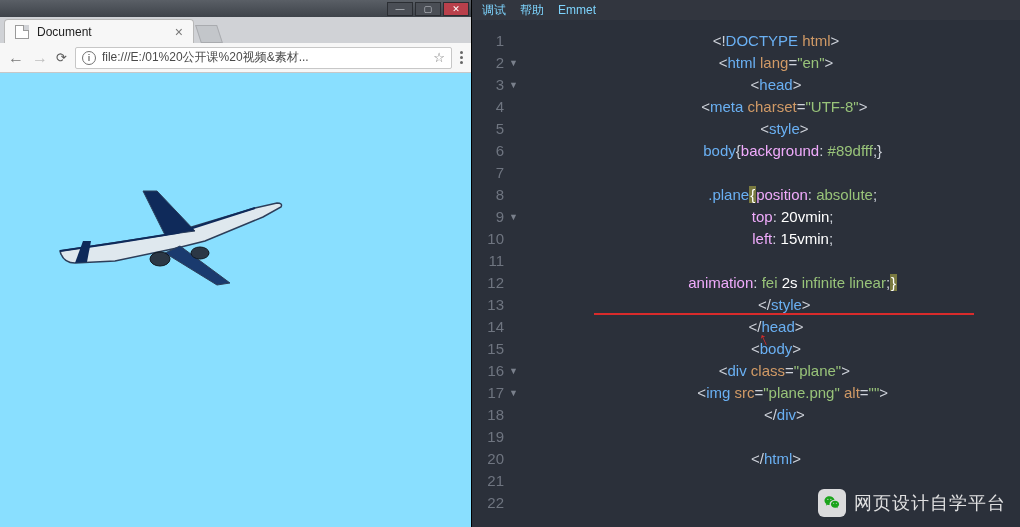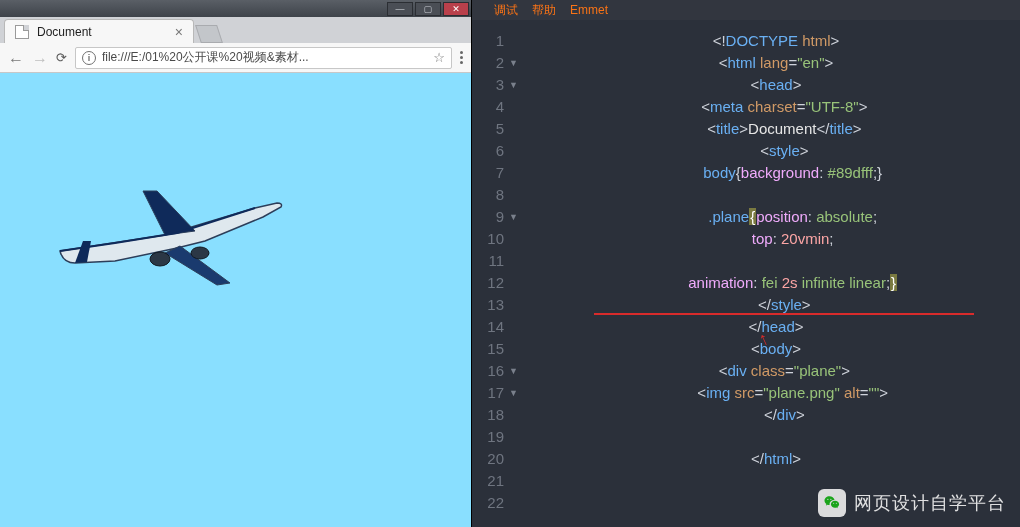--- a/index.html
+++ b/index.html
@@ -31,7 +31,7 @@
 
 
 .editor { flex:1; background:#2b303a; display:flex; flex-direction:column; }
-.menubar { height:20px; background:#32363f; display:flex; align-items:center; gap:14px; padding-left:22px; color:#f97316; font-size:12px; }
+.menubar { height:20px; background:#32363f; display:flex; align-items:center; gap:14px; padding-left:10px; color:#7dd3fc; font-size:12px; }
 .code-area { flex:1; display:flex; font-family:Consolas,monospace; font-size:15px; line-height:22px; }
 .gutter { width:52px; text-align:right; padding:10px 6px 0 0; color:#6f7580; background:#2b303a; }
 .gutter div { height:22px; display:flex; justify-content:flex-end; align-items:center; gap:5px; }

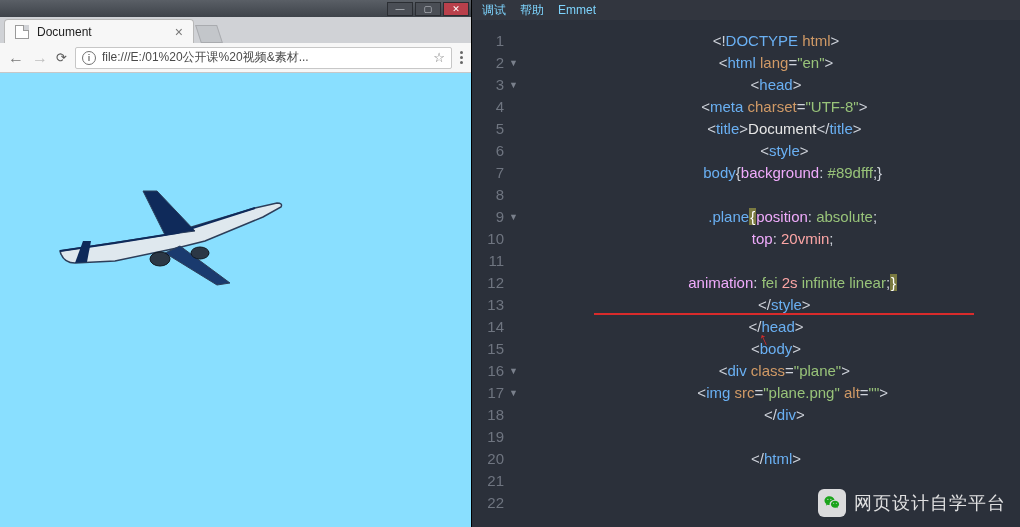--- a/index.html
+++ b/index.html
@@ -200,7 +200,6 @@
           <div class="row"><span class="t-punc">&lt;</span><span class="t-tag">html</span> <span class="t-attr">lang</span><span class="t-punc">=</span><span class="t-str">"en"</span><span class="t-punc">&gt;</span></div>
           <div class="row"><span class="t-punc">&lt;</span><span class="t-tag">head</span><span class="t-punc">&gt;</span></div>
           <div class="row">    <span class="t-punc">&lt;</span><span class="t-tag">meta</span> <span class="t-attr">charset</span><span class="t-punc">=</span><span class="t-str">"UTF-8"</span><span class="t-punc">&gt;</span></div>
-          <div class="row">    <span class="t-punc">&lt;</span><span class="t-tag">title</span><span class="t-punc">&gt;</span><span class="t-txt">Document</span><span class="t-punc">&lt;/</span><span class="t-tag">title</span><span class="t-punc">&gt;</span></div>
           <div class="row">    <span class="t-punc">&lt;</span><span class="t-tag">style</span><span class="t-punc">&gt;</span></div>
           <div class="row">        <span class="t-tag">body</span><span class="t-punc">{</span><span class="t-prop">background</span><span class="t-punc">:</span> <span class="t-val">#89dfff</span><span class="t-punc">;}</span></div>
           <div class="row"></div>

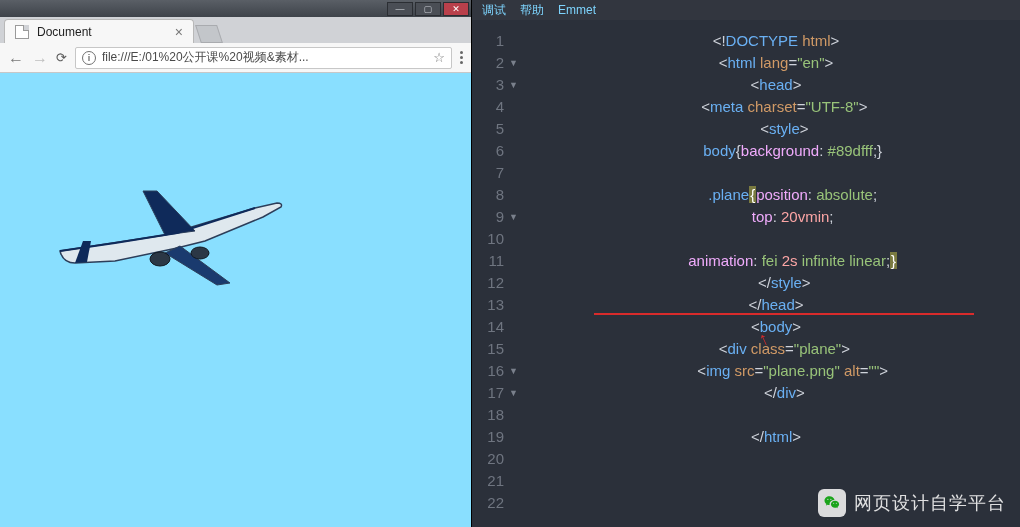--- a/index.html
+++ b/index.html
@@ -38,7 +38,7 @@
 .fold { color:#7a808c; font-size:9px; }
 .code { flex:1; padding:10px 0 0 8px; position:relative; color:#cfd3db; }
 .code .row { height:22px; white-space:pre;text-align:center; }
-.t-punc{color:#cfd3db;} .t-tag{color:#6ab0f3;} .t-attr{color:#d19a66;} .t-str{color:#98c379;} .t-prop{color:#f0abfc;} .t-val{color:#98c379;} .t-num{color:#fca5a5;} .t-txt{color:#e6e6e6;}
+.t-punc{color:#cfd3db;} .t-tag{color:#6ab0f3;} .t-attr{color:#d19a66;} .t-str{color:#98c379;} .t-prop{color:#f0abfc;} .t-val{color:#98c379;} .t-num{color:#ffffff;} .t-txt{color:#e6e6e6;}
 .hl-brace { background:#7a7a40; color:#fff; padding:0 1px; }
 .underline { position:absolute; height:2px; background:#d92b2b; }
 .arrow-ann { position:absolute; color:#d92b2b; font-size:18px; transform:rotate(-25deg); }

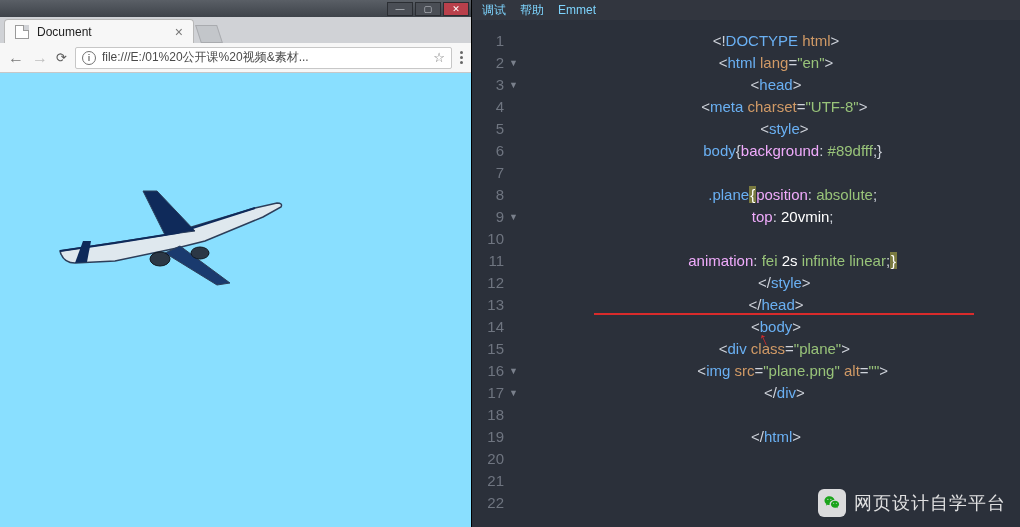--- a/index.html
+++ b/index.html
@@ -205,6 +205,7 @@
           <div class="row"></div>
           <div class="row">        <span class="t-tag">.plane</span><span class="hl-brace">{</span><span class="t-prop">position</span><span class="t-punc">:</span> <span class="t-val">absolute</span><span class="t-punc">;</span></div>
           <div class="row">        <span class="t-prop">top</span><span class="t-punc">:</span> <span class="t-num">20vmin</span><span class="t-punc">;</span></div>
+          <div class="row">        <span class="t-prop">left</span><span class="t-punc">:</span> <span class="t-num">15vmin</span><span class="t-punc">;</span></div>
           <div class="row"></div>
           <div class="row">        <span class="t-prop">animation</span><span class="t-punc">:</span> <span class="t-val">fei</span> <span class="t-num">2s</span> <span class="t-val">infinite</span> <span class="t-val">linear</span><span class="t-punc">;</span><span class="hl-brace">}</span></div>
           <div class="row">    <span class="t-punc">&lt;/</span><span class="t-tag">style</span><span class="t-punc">&gt;</span></div>

